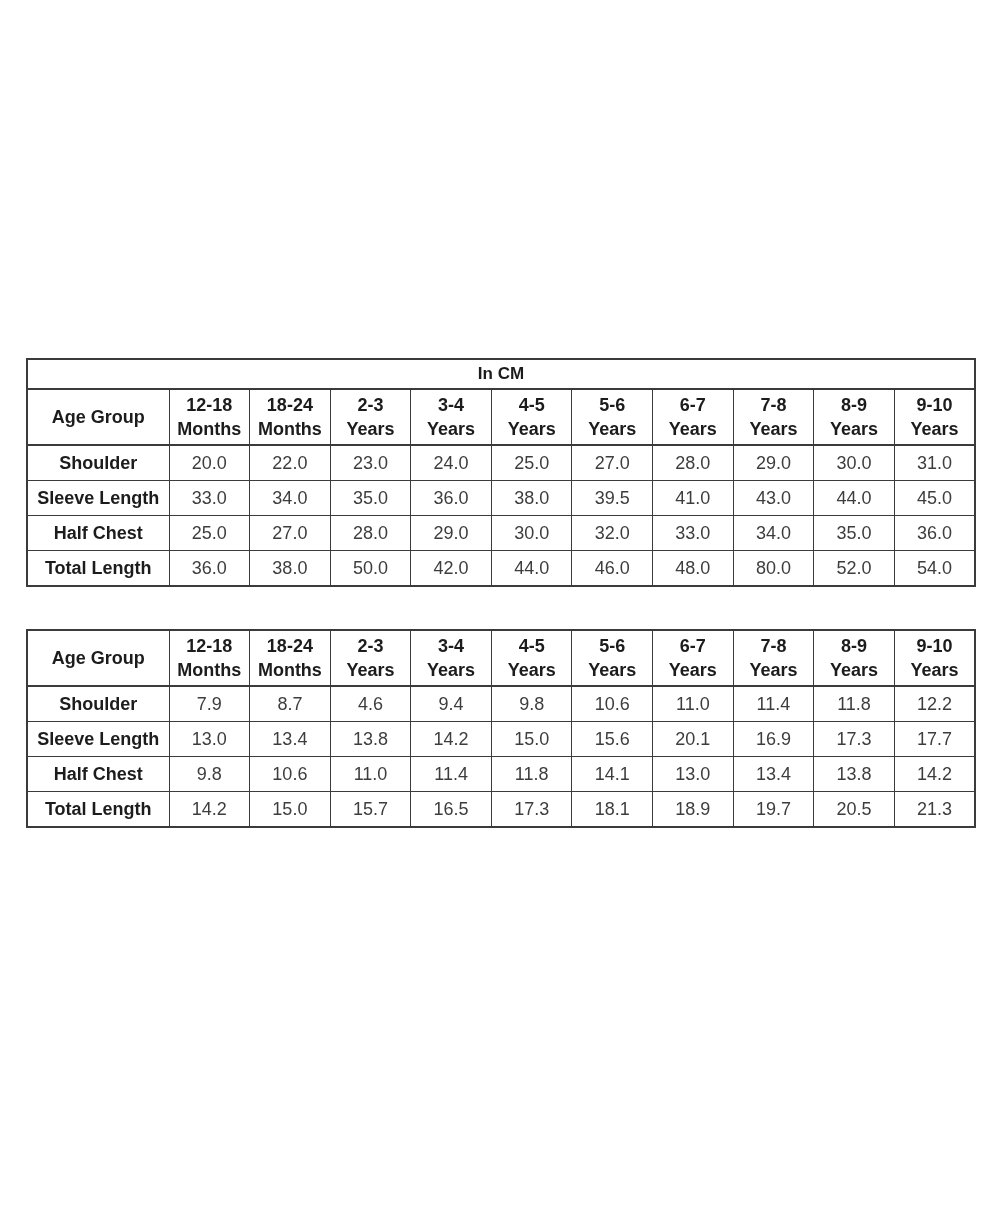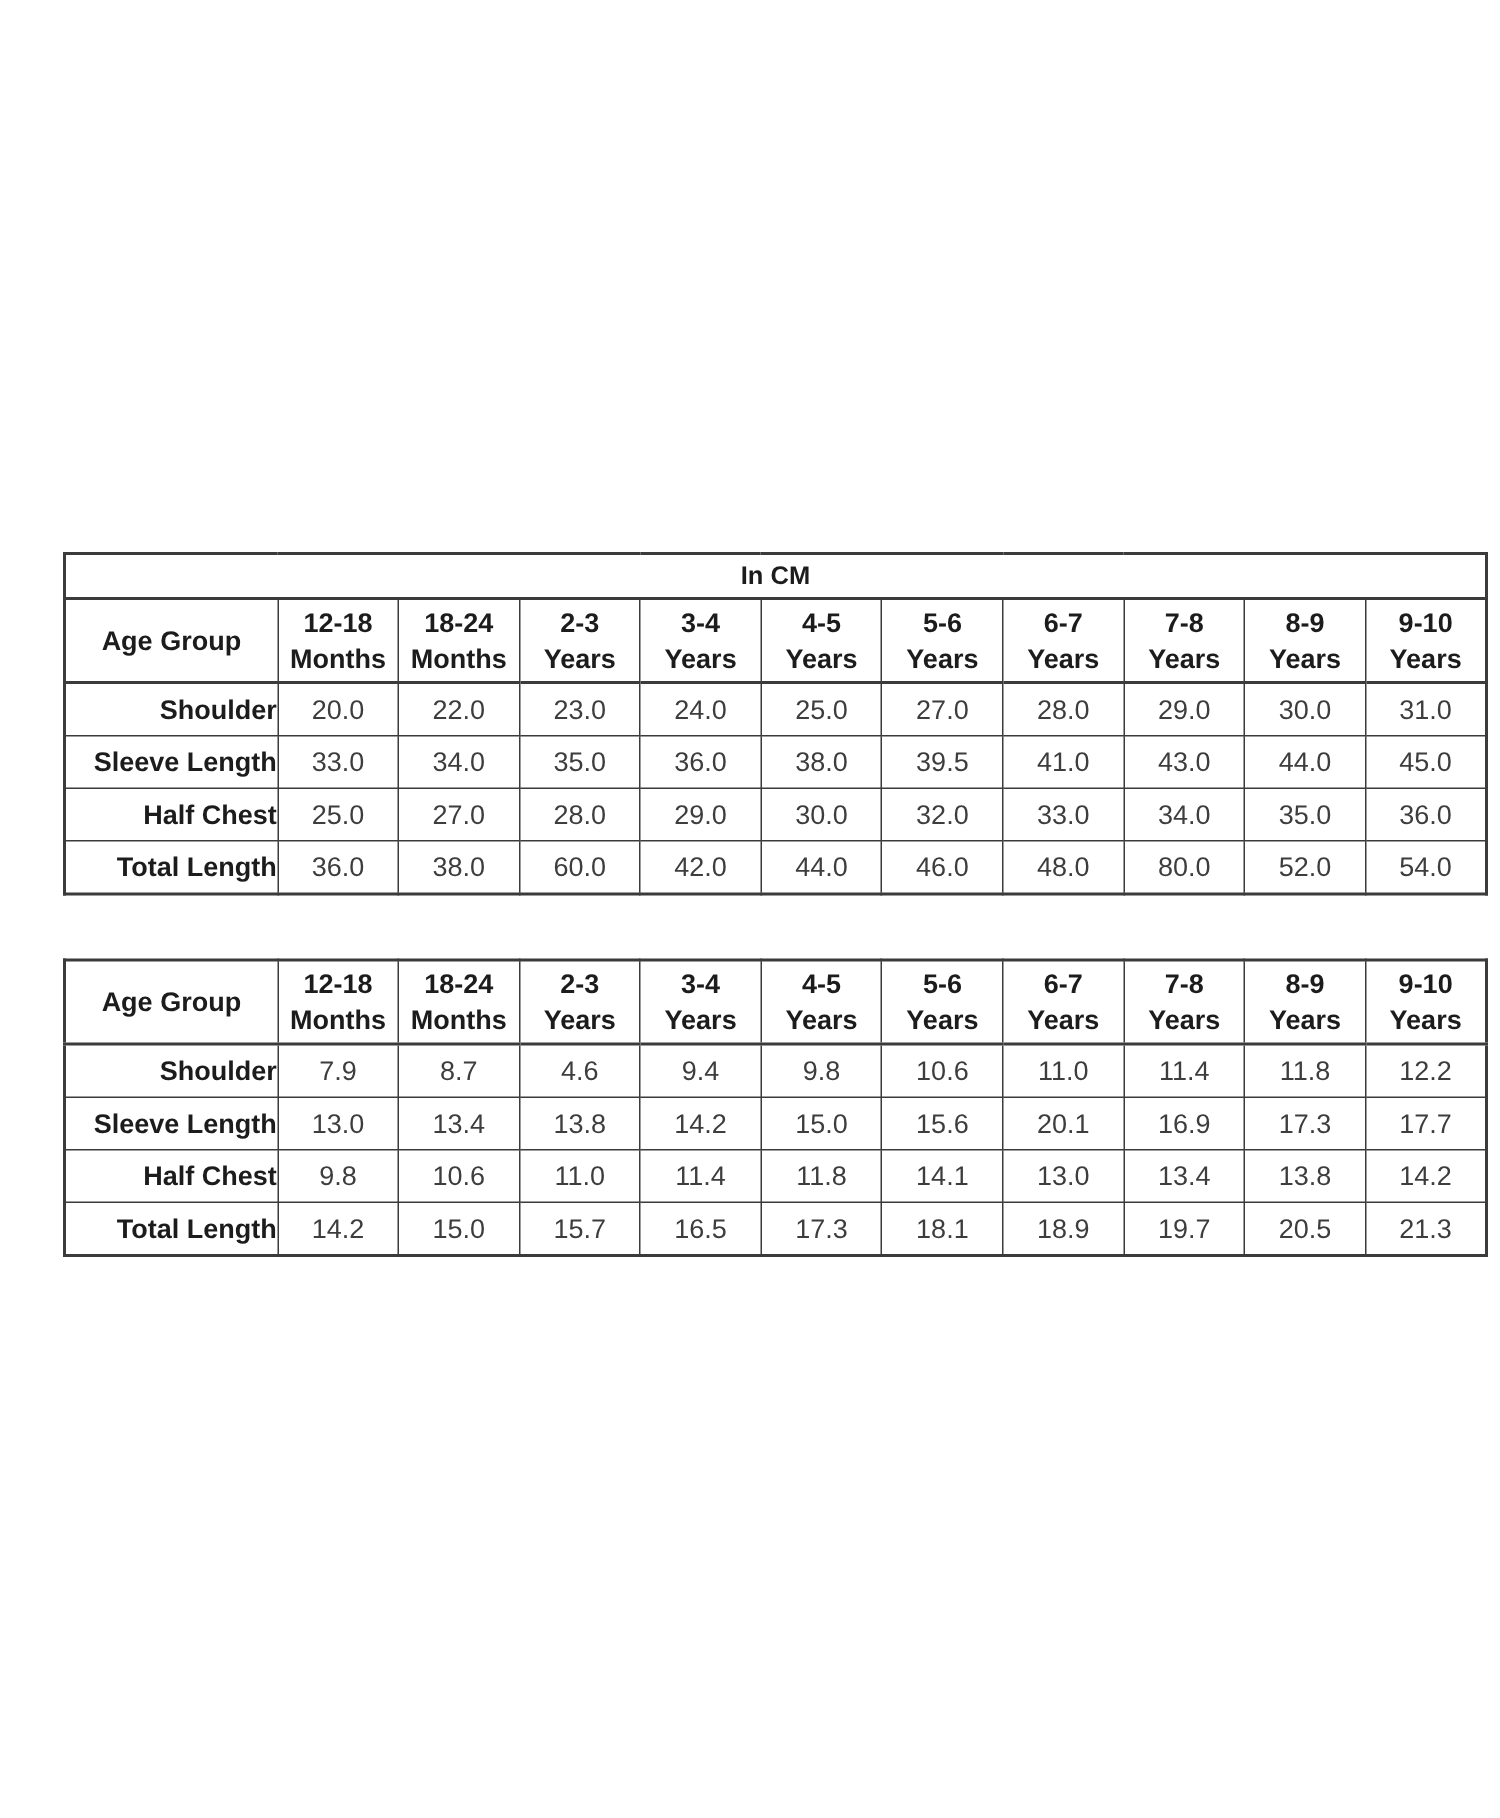--- a/index.html
+++ b/index.html
@@ -17,9 +17,8 @@
   .tables-wrap {
     position: absolute;
     left: 26px;
-    top: 368px;
+    top: 358px;
     width: 950px;
-    margin-left: 16px;
   }
   table.size-table {
     border-collapse: collapse;

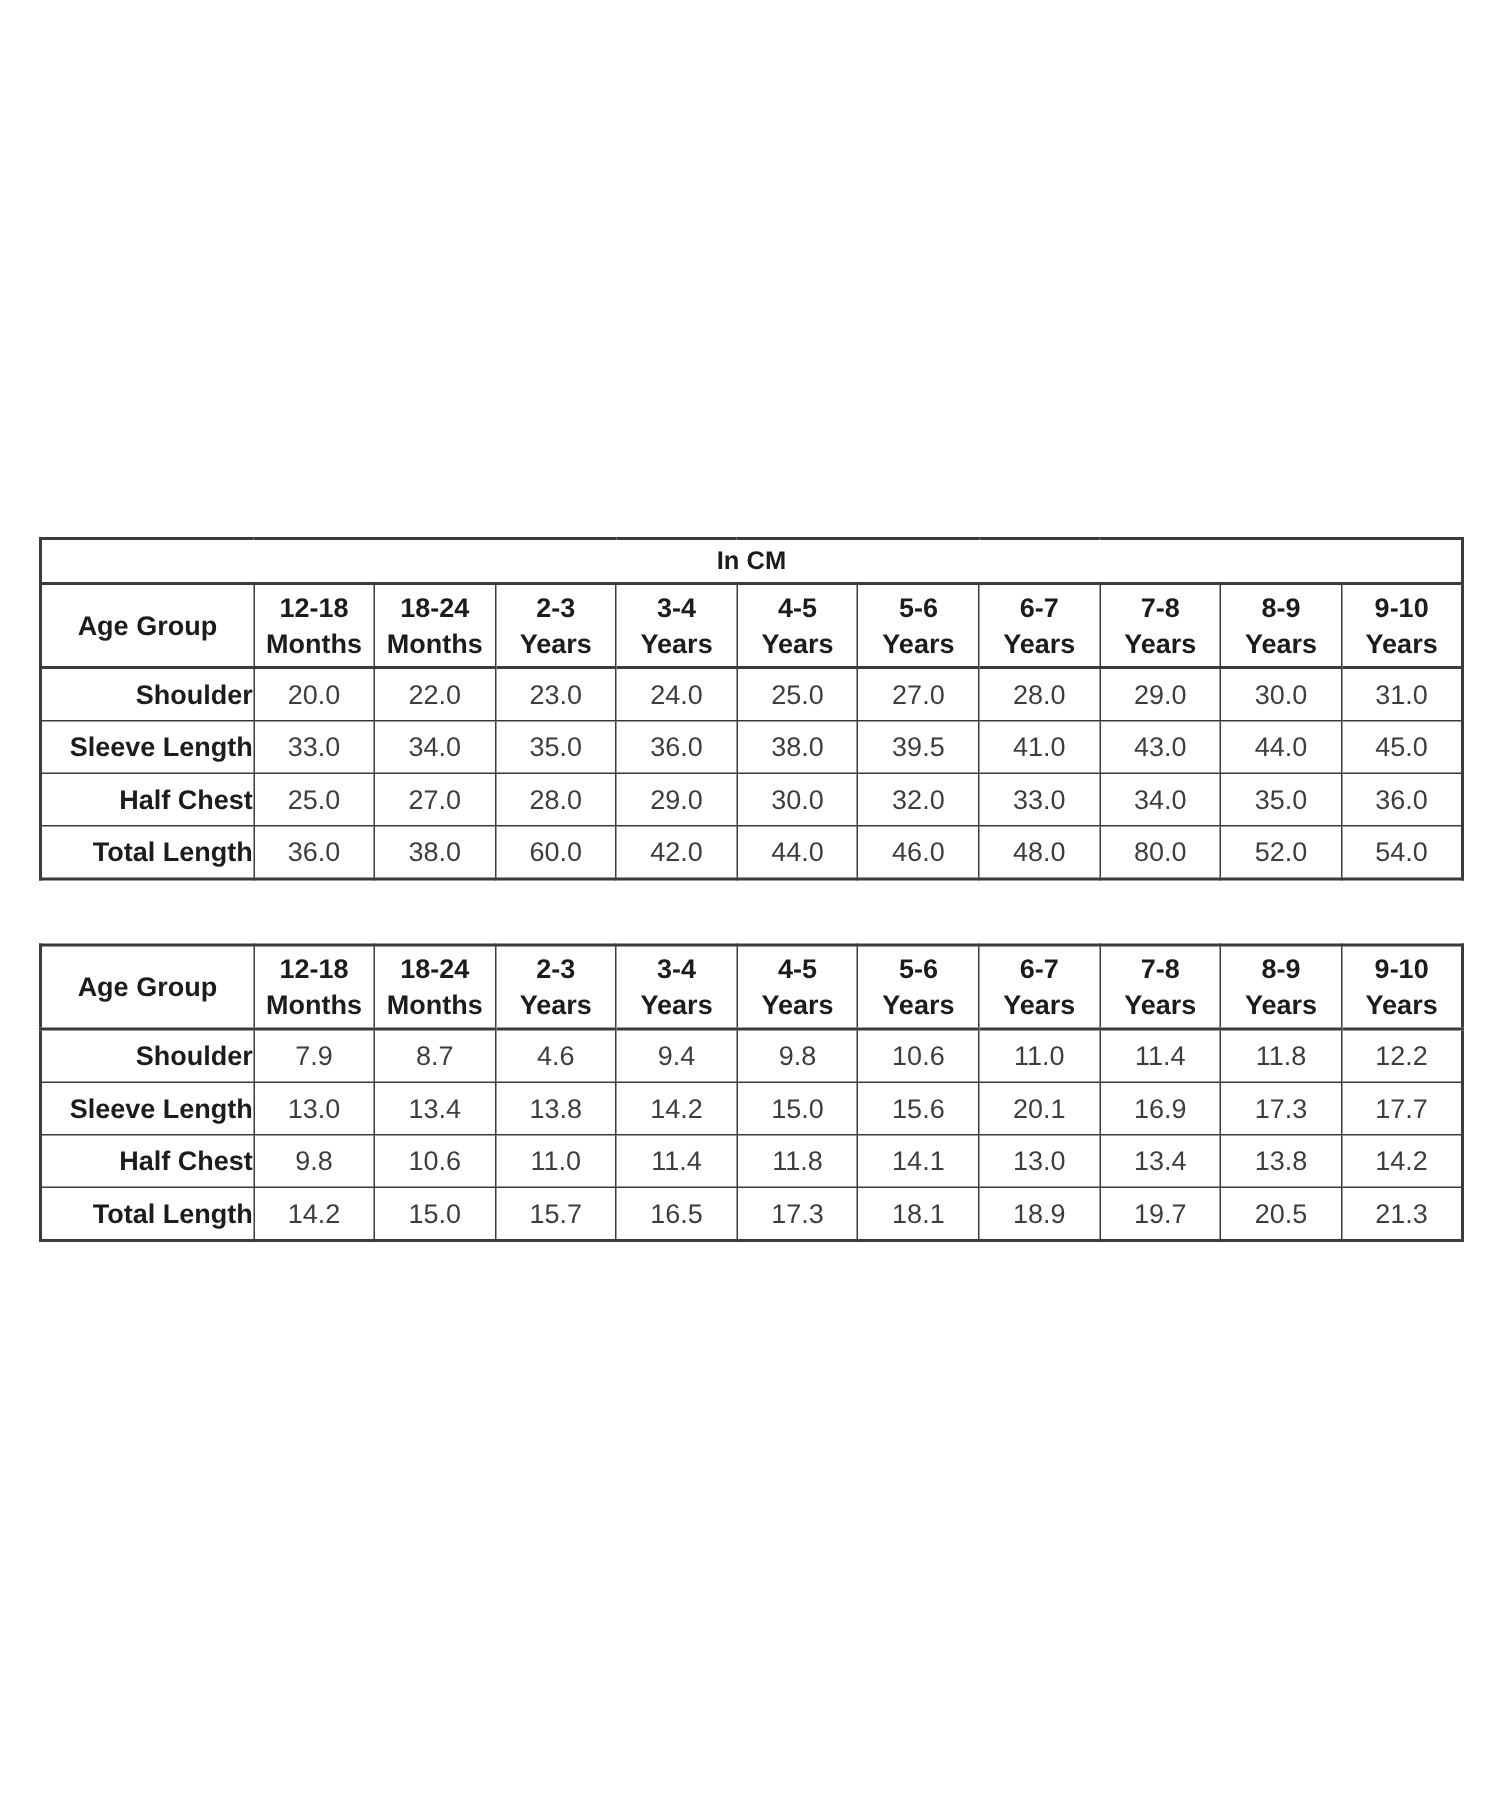--- a/index.html
+++ b/index.html
@@ -58,7 +58,6 @@
     font-weight: 700;
     font-size: 18px;
     color: var(--header-text, #1c1c1c);
-    text-align: right;
   }
   tr.data-row td.value-cell {
     height: 34px;

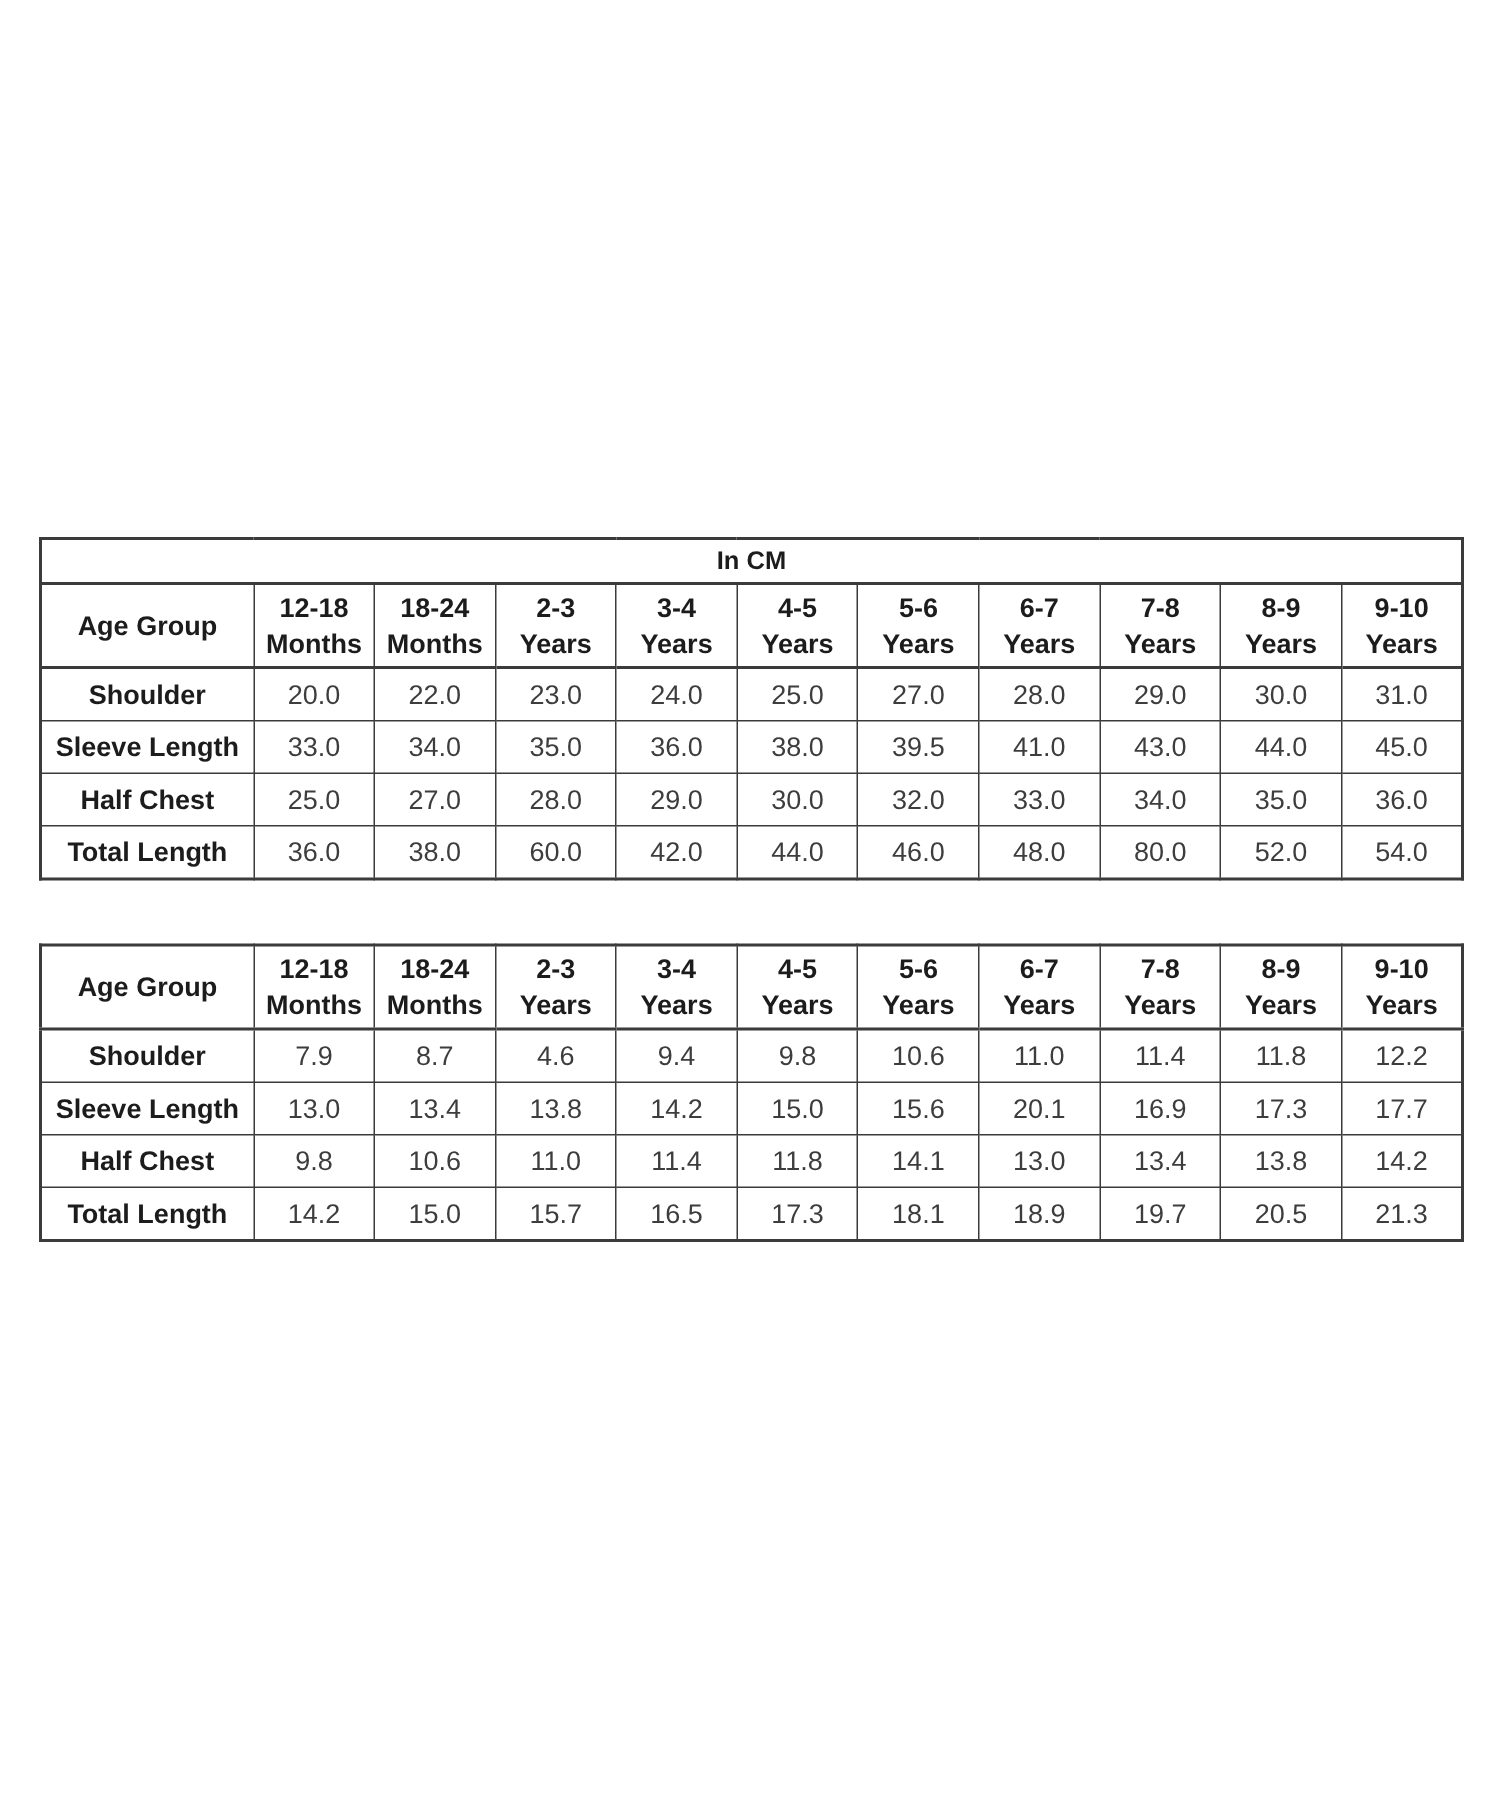--- a/index.html
+++ b/index.html
@@ -154,7 +154,7 @@
           <th class="row-label">Total Length</th>
           <td class="value-cell">36.0</td>
           <td class="value-cell">38.0</td>
-          <td class="value-cell">60.0</td>
+          <td class="value-cell">50.0</td>
           <td class="value-cell">42.0</td>
           <td class="value-cell">44.0</td>
           <td class="value-cell">46.0</td>

